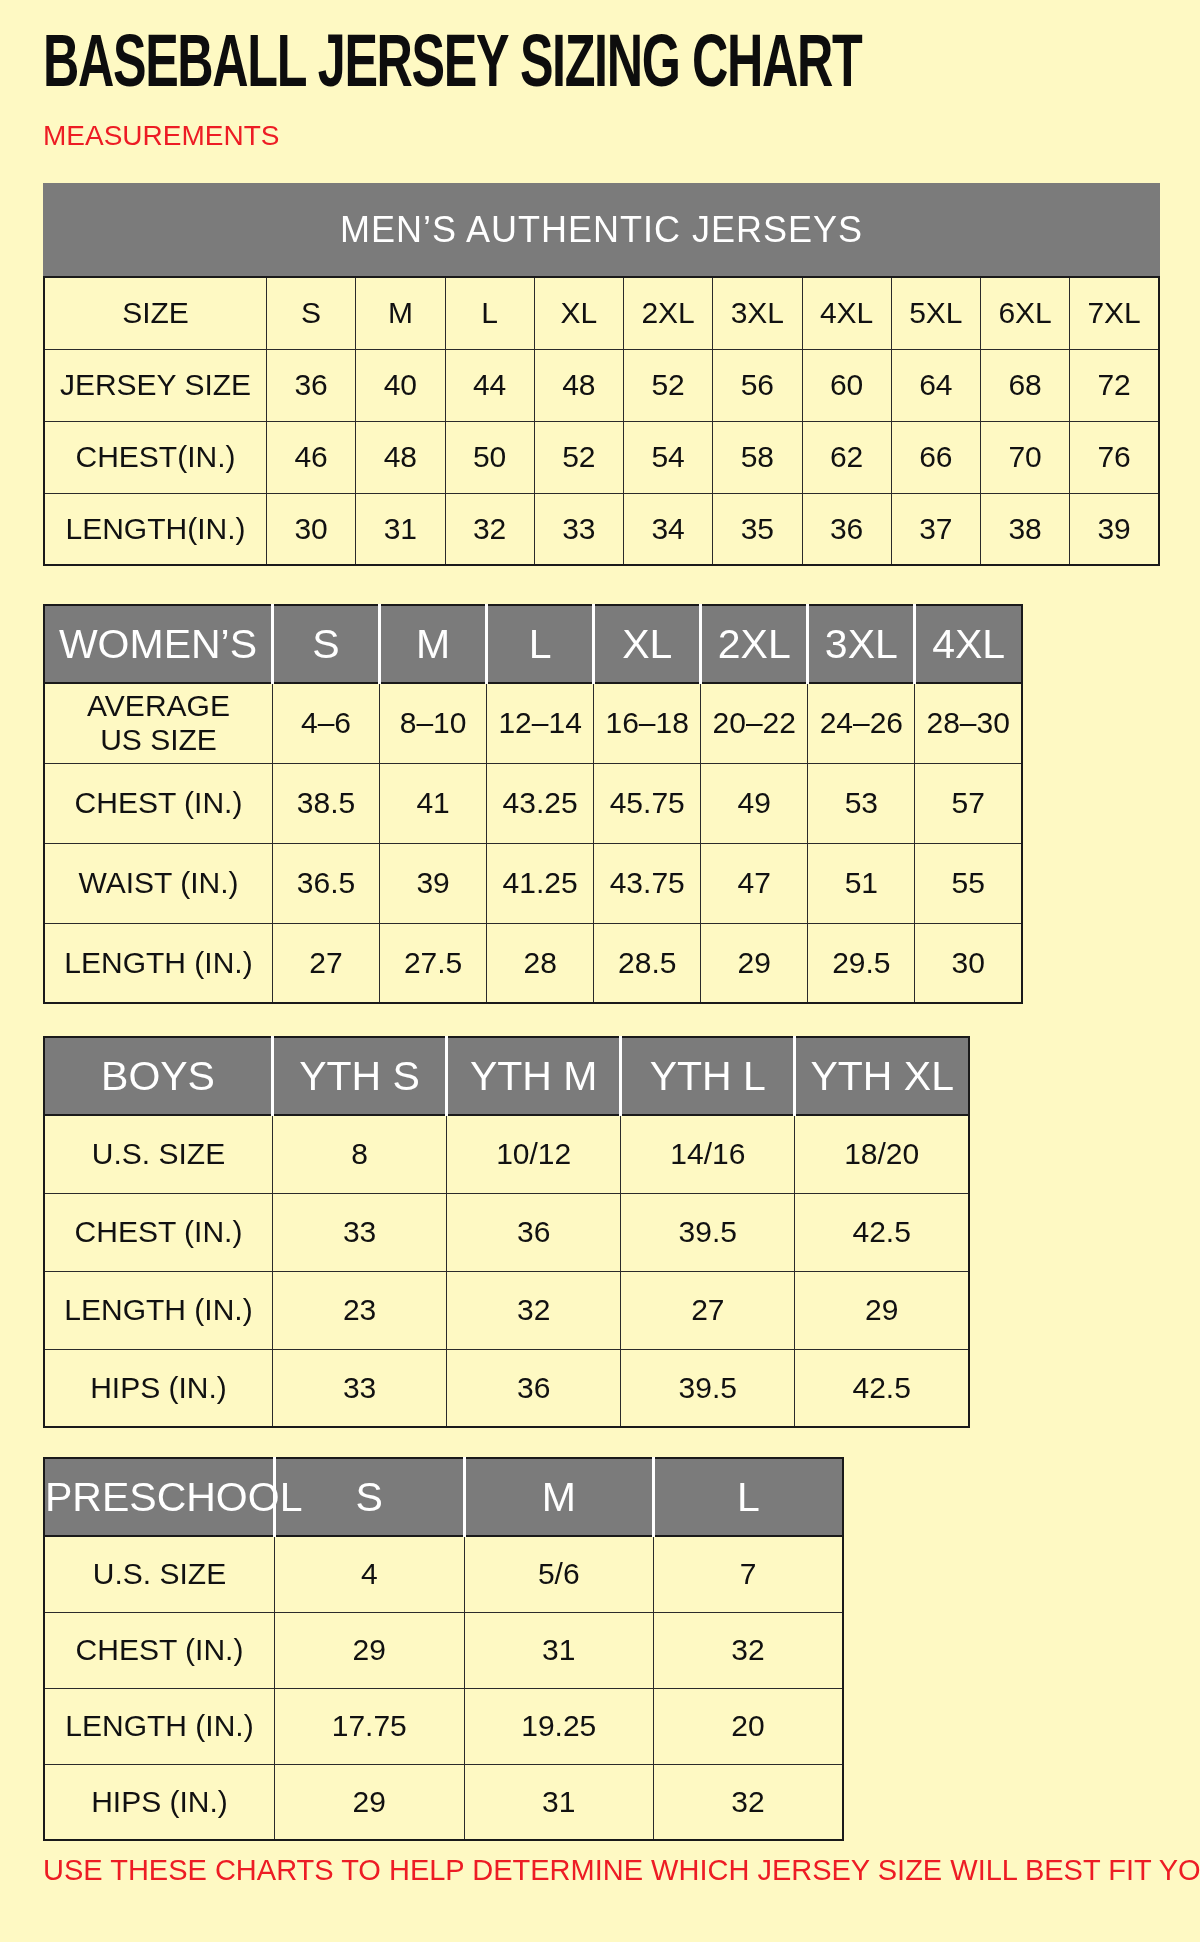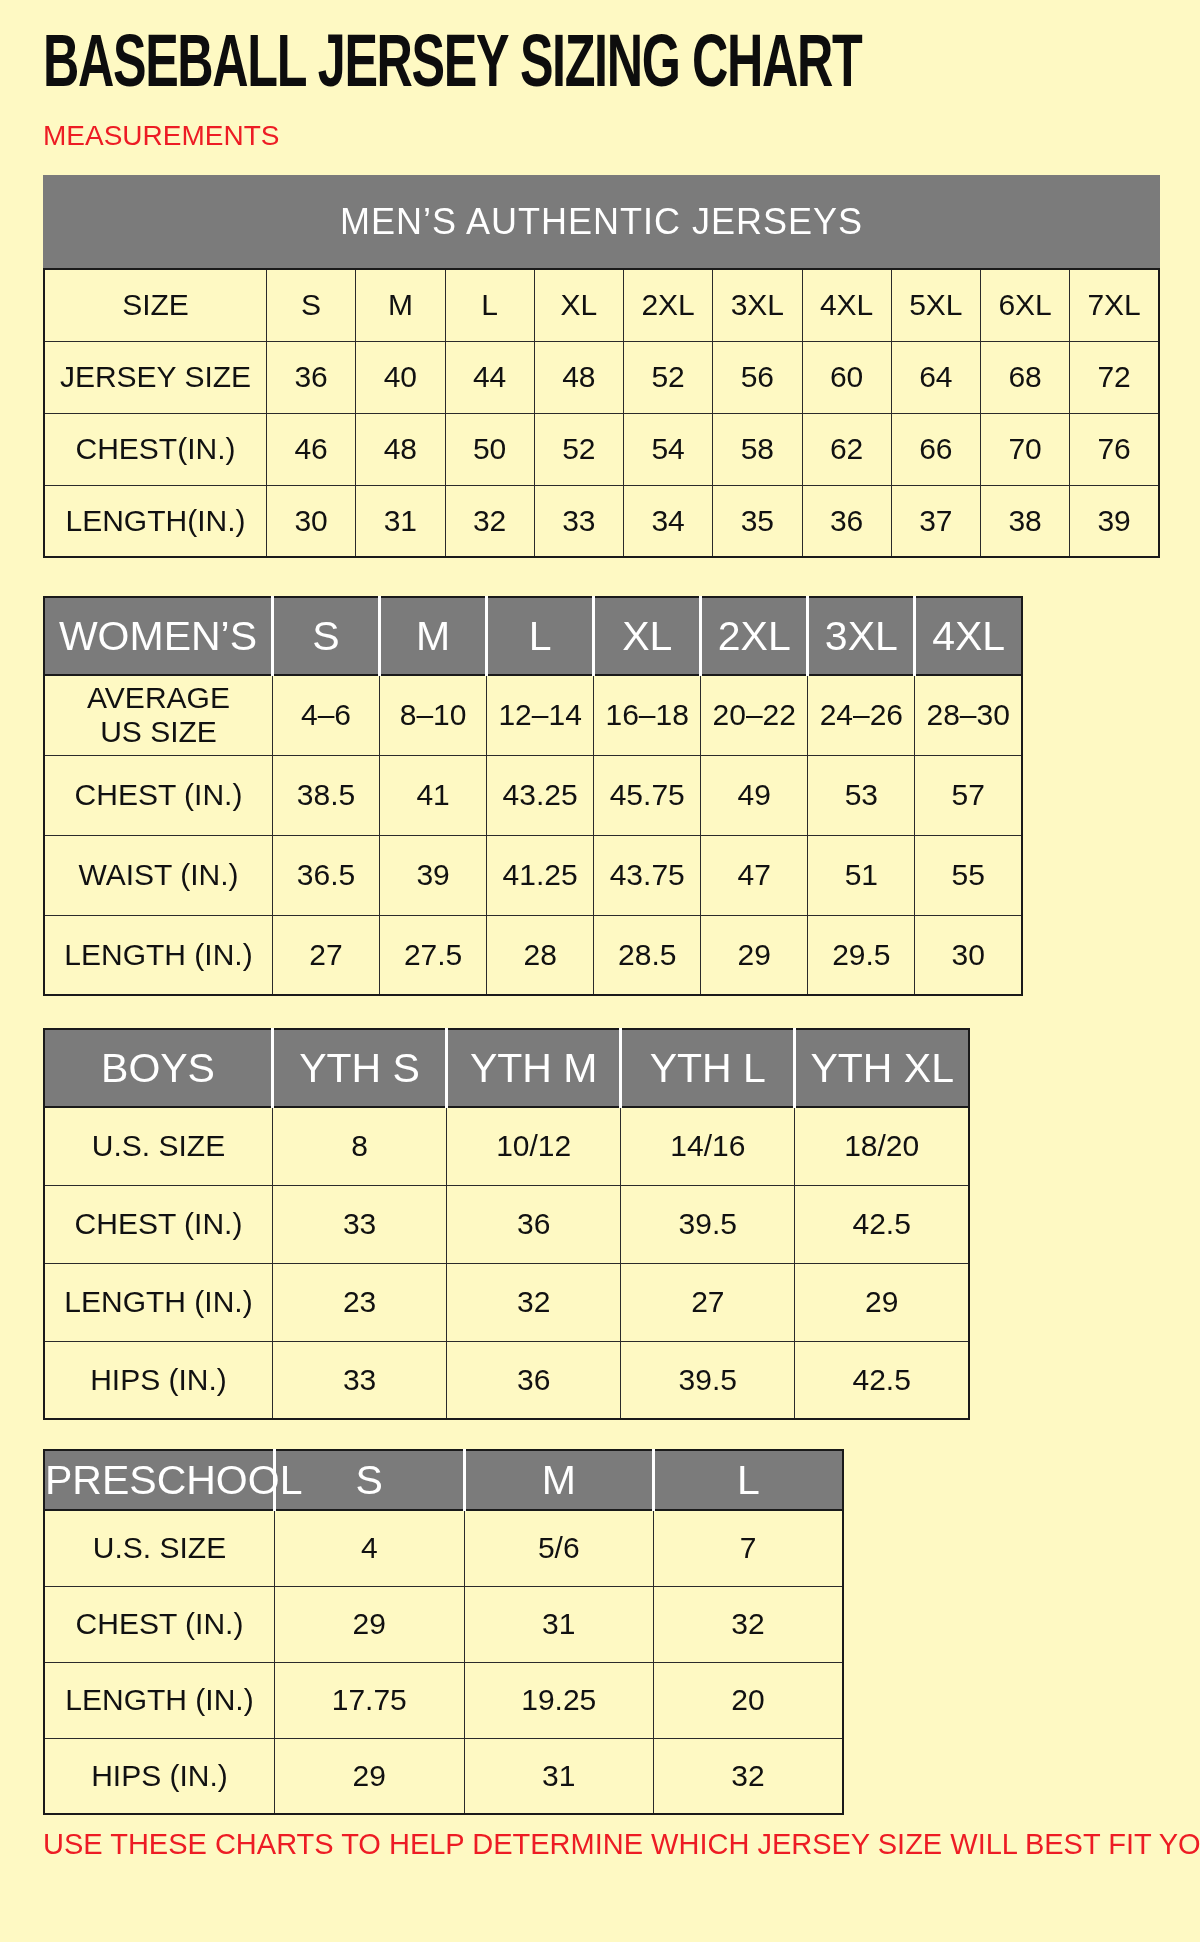--- a/index.html
+++ b/index.html
@@ -79,7 +79,7 @@
     justify-content: center;
     font-size: 36px;
     letter-spacing: 1px;
-    margin-top: 20px;
+    margin-top: 28px;
   }
   .tbl-mens { width: 1117px; border-radius: 13px; }
   .tbl-mens tr { height: 72px; }

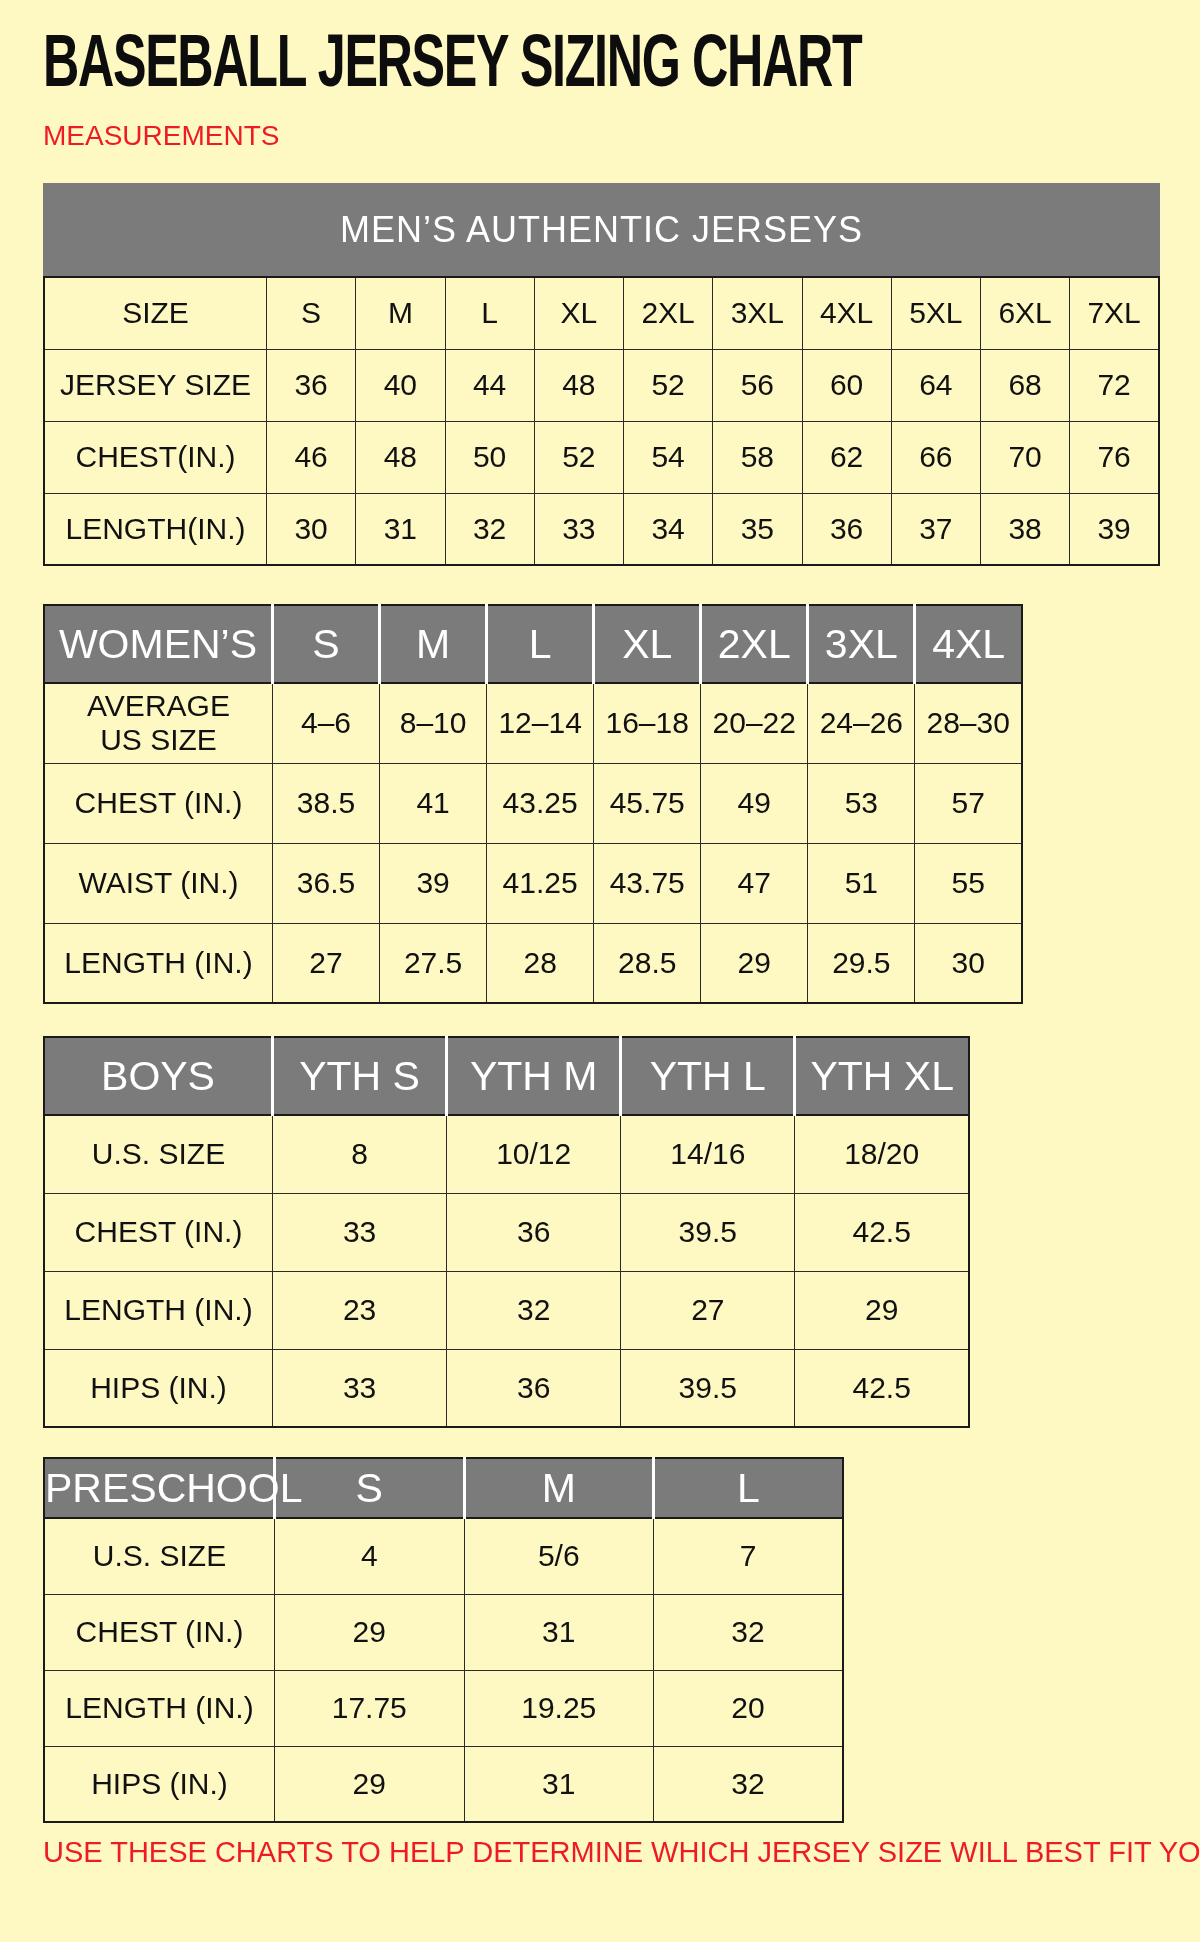--- a/index.html
+++ b/index.html
@@ -99,7 +99,7 @@
 
   
   .tbl-preschool { width: 801px; margin-top: 29px; }
-  .tbl-preschool thead tr { height: 60px; }
+  .tbl-preschool thead tr { height: 78px; }
   .tbl-preschool tbody tr { height: 76px; }
   .tbl-preschool td.row-label, .tbl-preschool th:first-child { width: 228px; }
 

